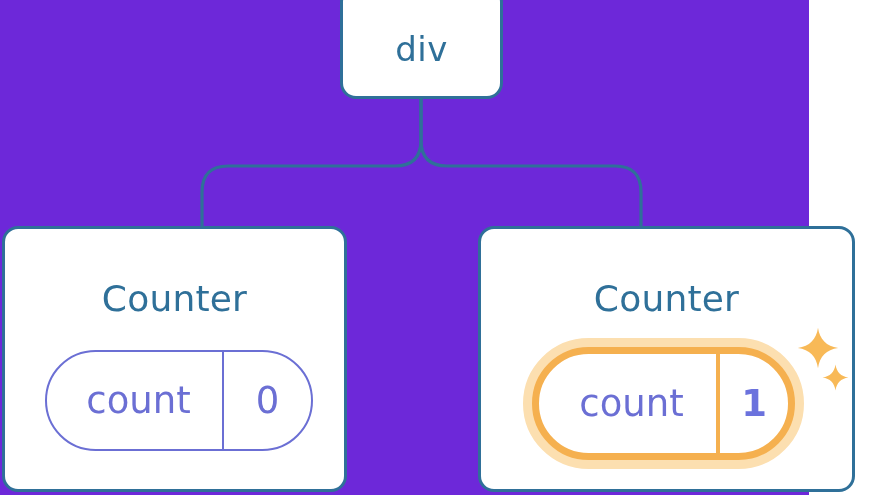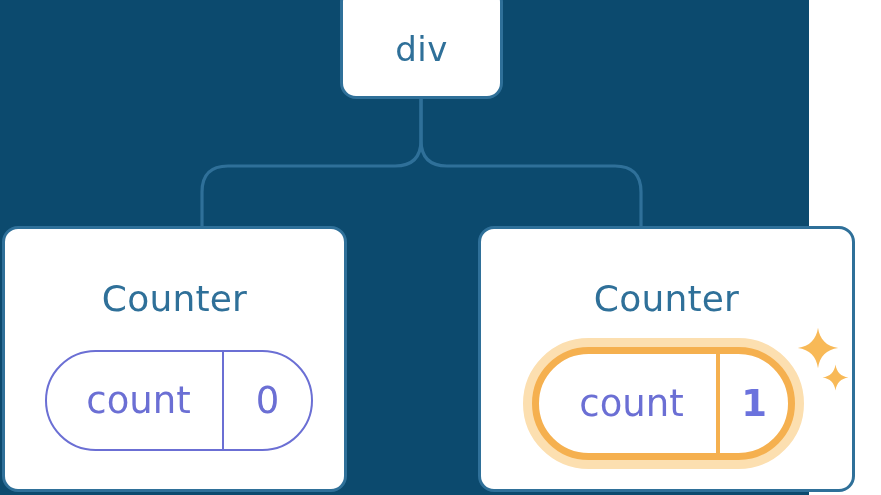--- a/index.html
+++ b/index.html
@@ -16,7 +16,7 @@
     position: relative;
     width: 809px;
     height: 495px;
-    background: #0c4a6e;
+    background: #6d28d9;
   }
 
   

